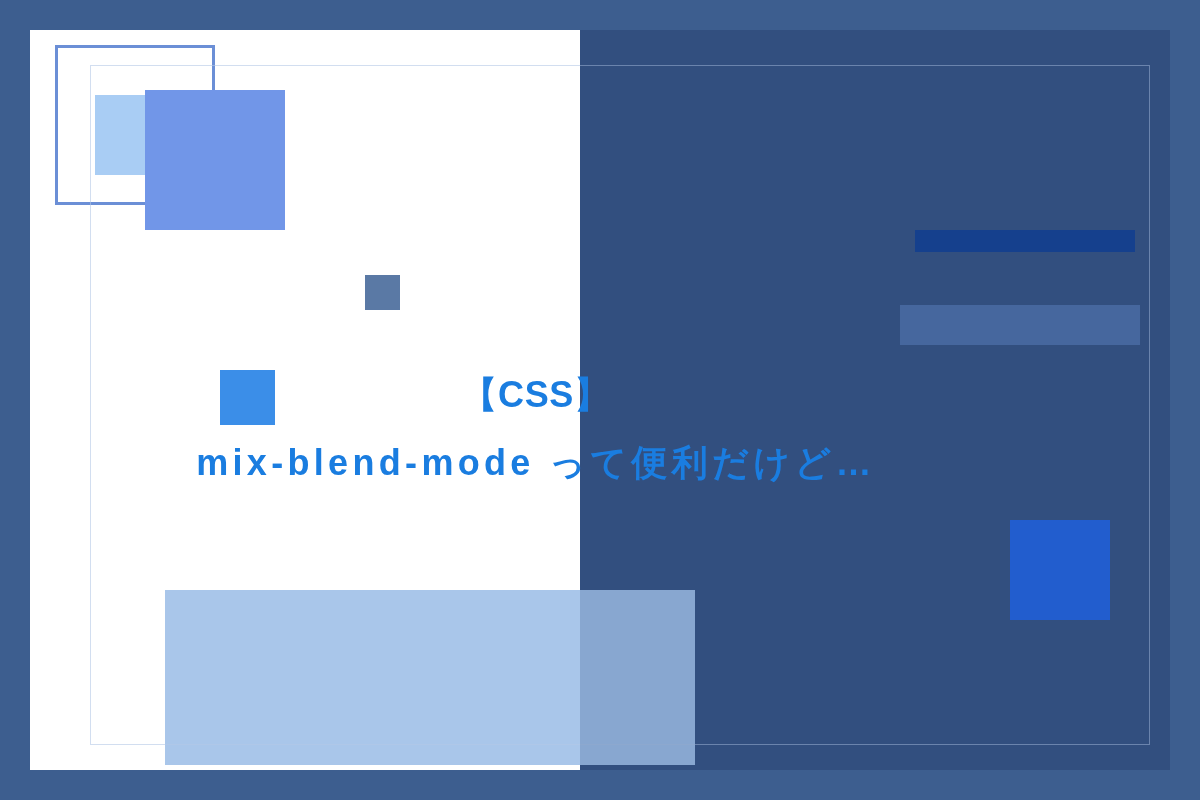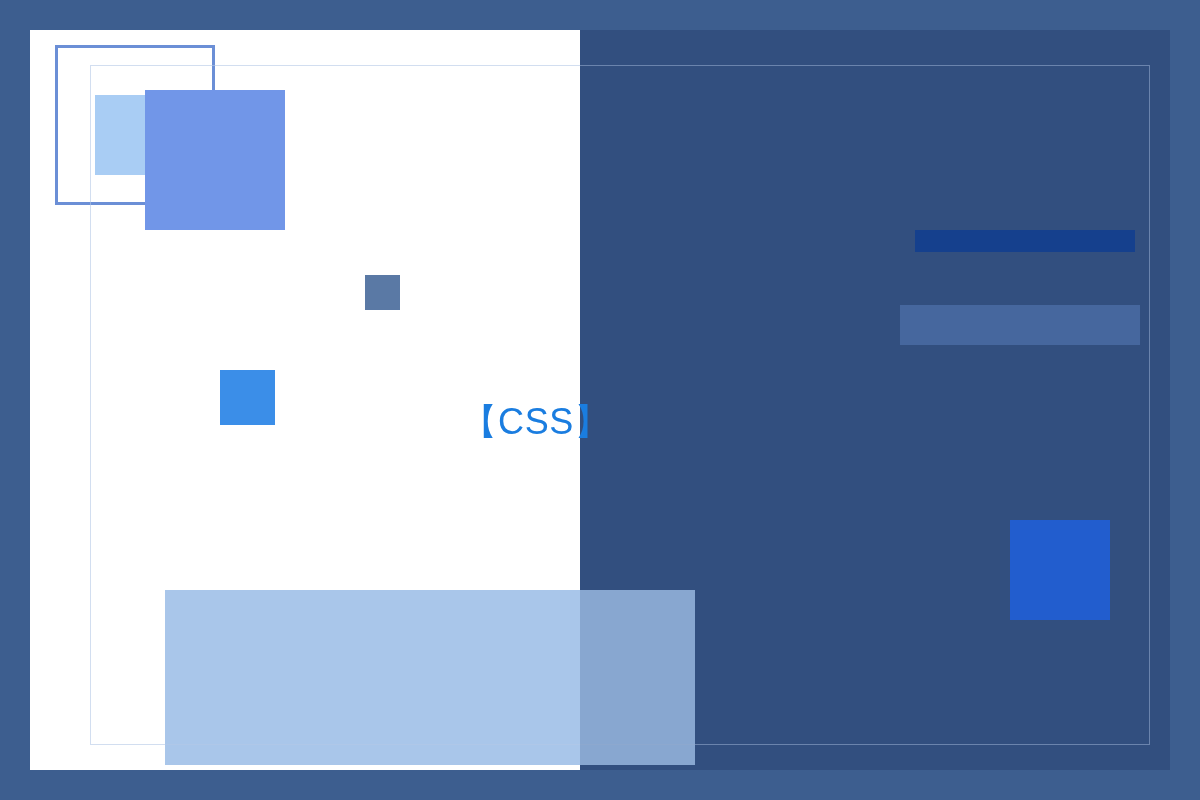--- a/index.html
+++ b/index.html
@@ -79,11 +79,11 @@
   .title {
     position: absolute;
     width: 1072px;
-    top: 388px;
+    top: 361px;
     text-align: center;
     color: #1a7de0;
     font-size: 36px;
-    font-weight: 400;
+    font-weight: 700;
     line-height: 1.9;
     letter-spacing: 0.08em;
   }

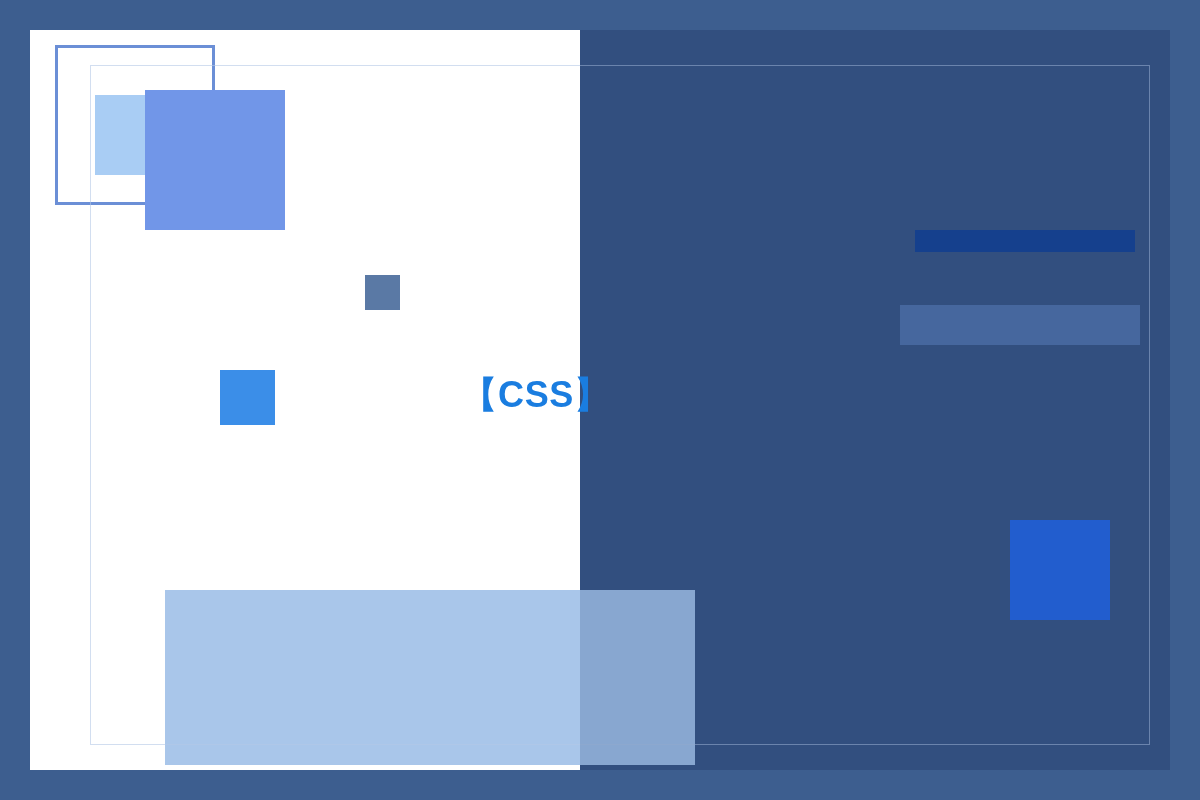--- a/index.html
+++ b/index.html
@@ -116,6 +116,7 @@
 
 <div class="title">
   <span class="line1">【CSS】</span>
+  <span class="line2">mix-blend-mode って便利だけど…</span>
 </div>
 
 </body></html>

